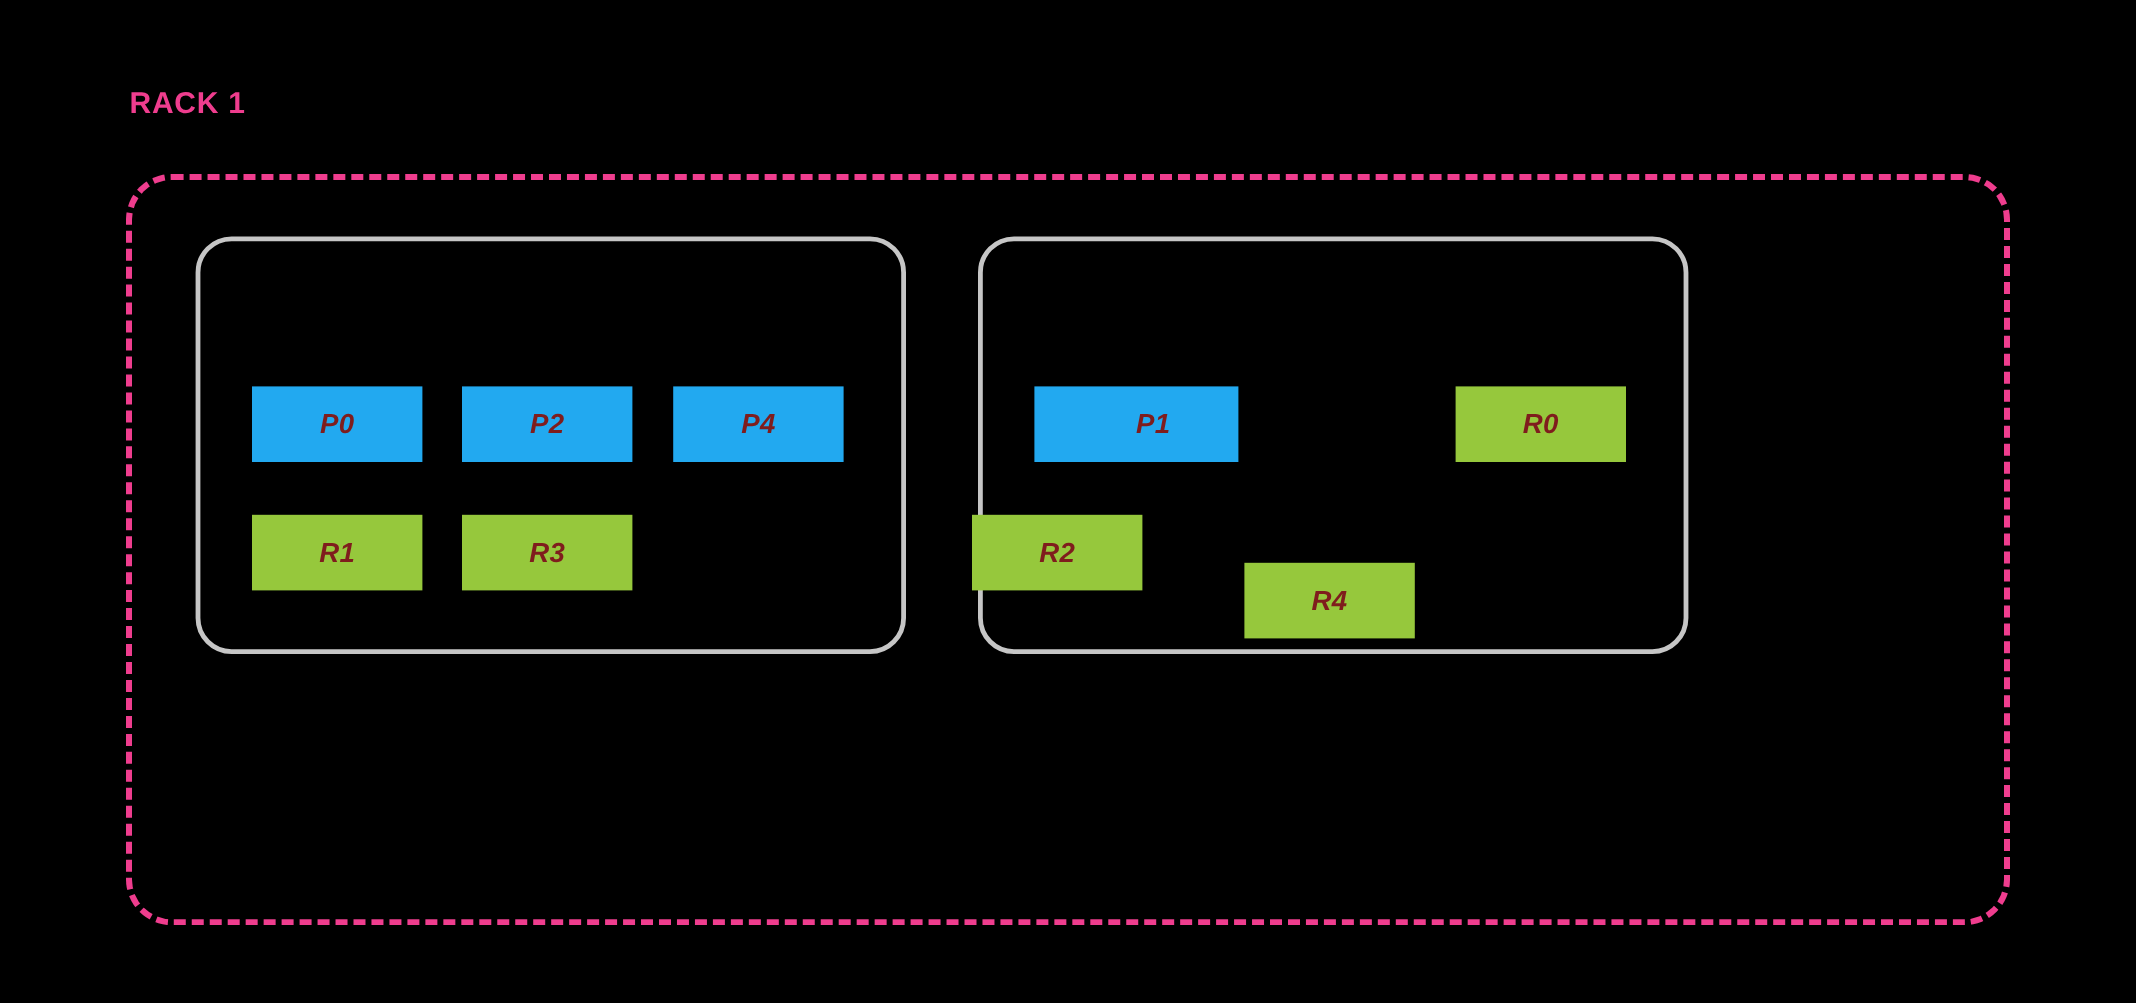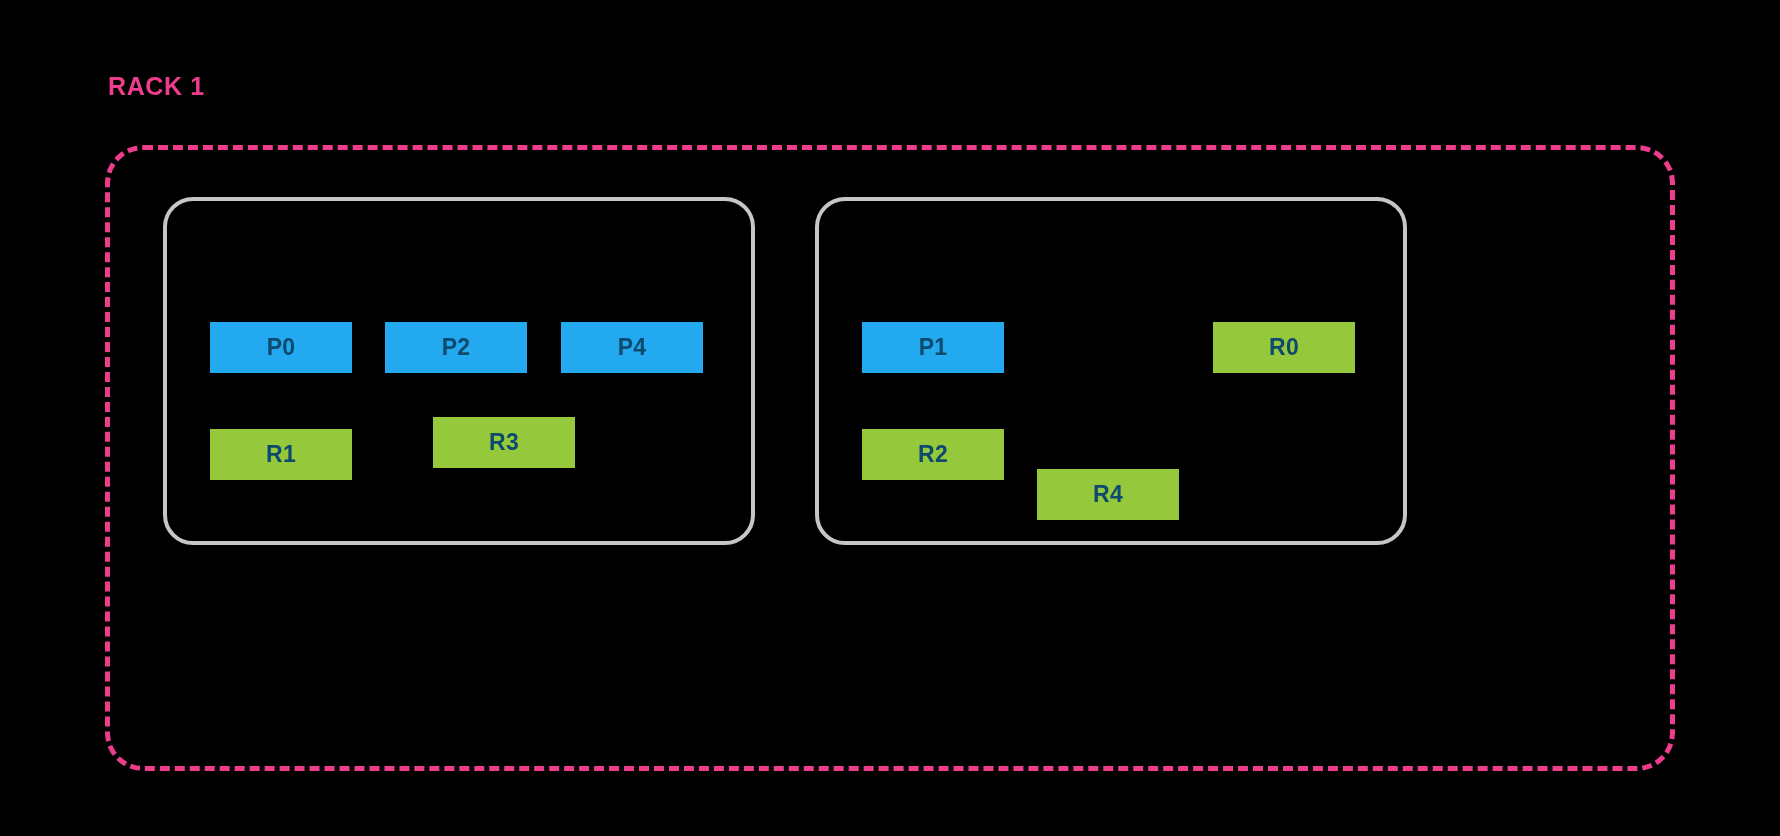--- a/index.html
+++ b/index.html
@@ -60,15 +60,16 @@
   .block {
     position: absolute;
     width: 142px;
-    height: 51px;
+    height: 63px;
     display: flex;
     align-items: center;
     justify-content: center;
     font-size: 23px;
     font-weight: bold;
-    color: #0c4a6e;
+    color: #7f1d1d;
     letter-spacing: 0.3px;
     user-select: none;
+    font-style: italic;
   }
   .block.partition { background: #22a9f0; }
   .block.replica   { background: #96c83c; }

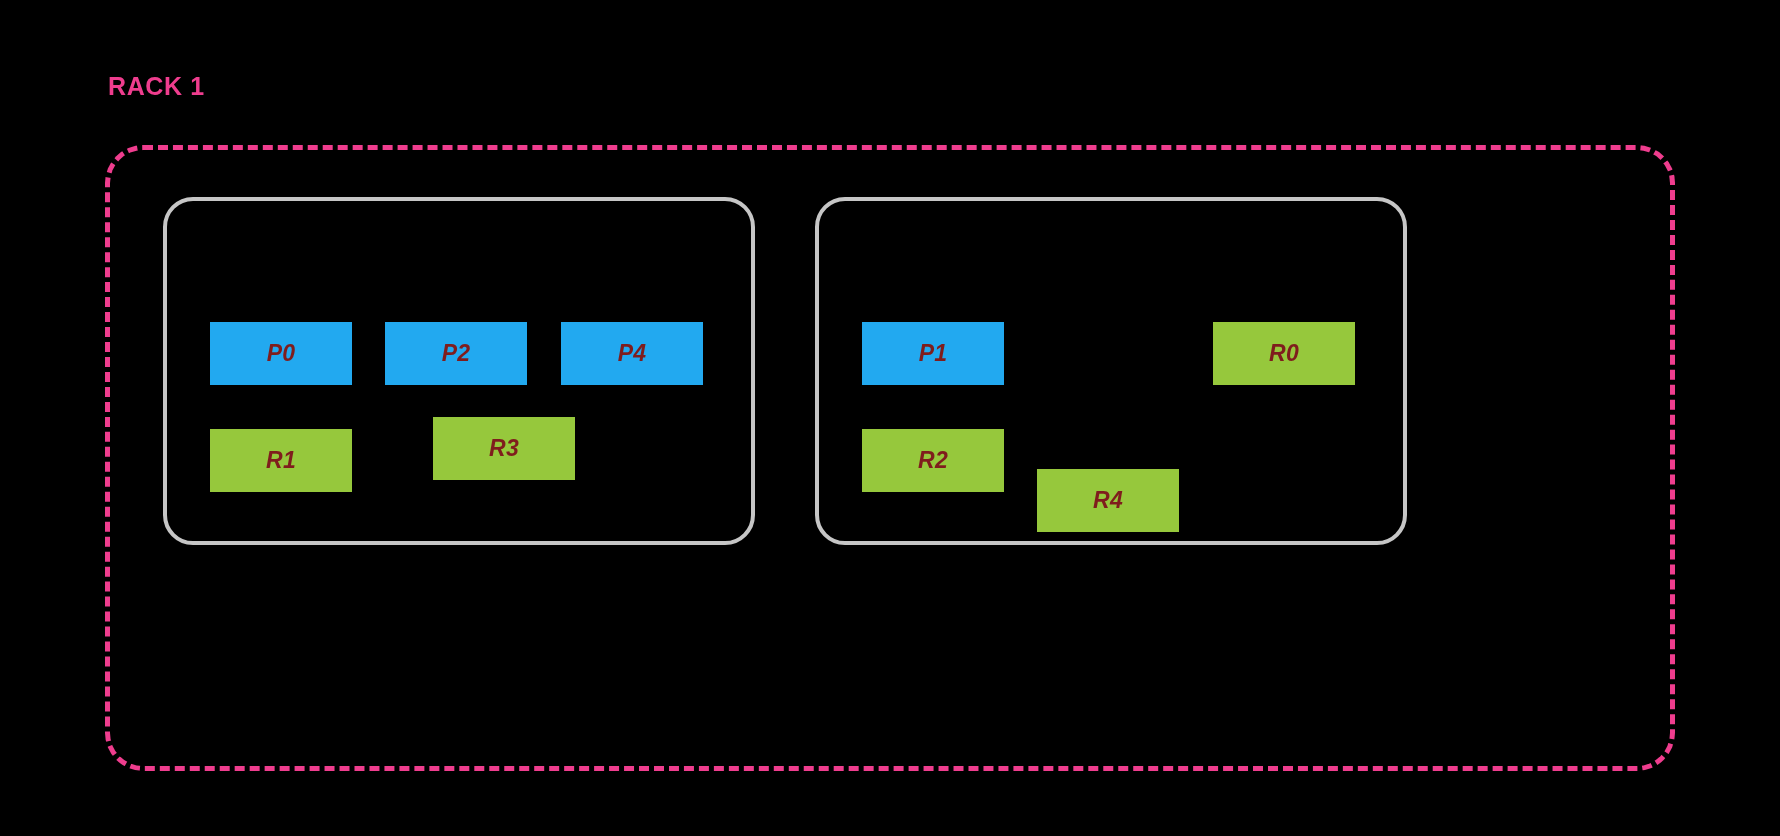--- a/index.html
+++ b/index.html
@@ -94,7 +94,7 @@
 
   <div class="host-box right"></div>
 
-  <div class="block partition" style="left:862px; top:322px;">P1</div>
+  <div class="block partition" style="left:862px; top:322px;padding-left:28px;">P1</div>
   <div class="block replica" style="left:1213px; top:322px;">R0</div>
 
   <div class="block replica" style="left:862px; top:429px;">R2</div>

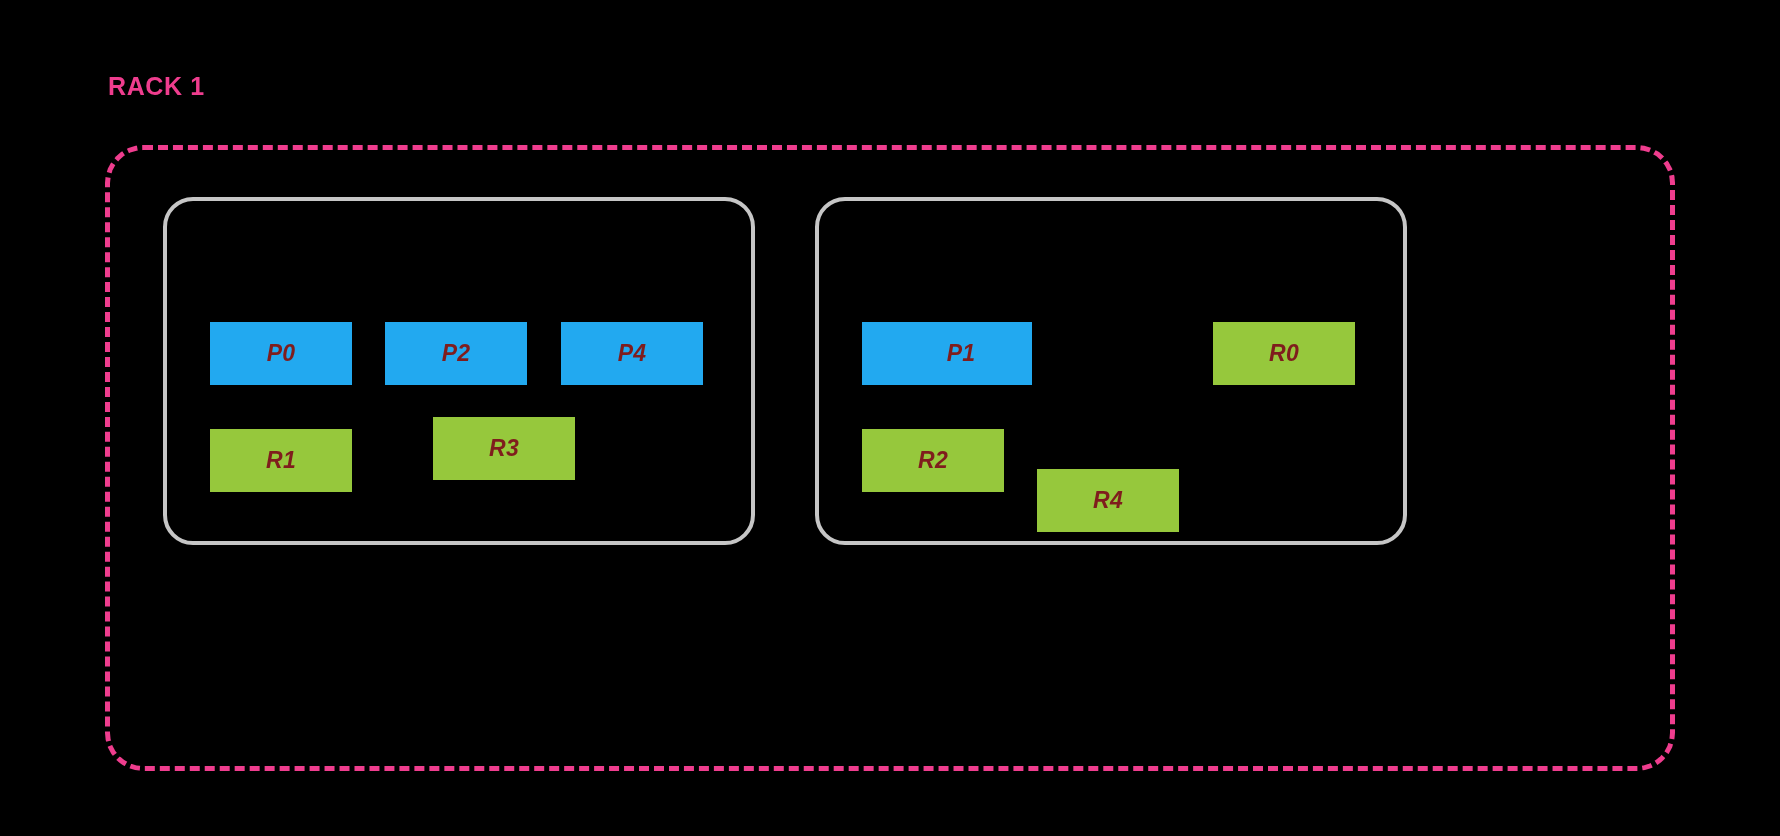--- a/index.html
+++ b/index.html
@@ -90,7 +90,7 @@
   <div class="block partition" style="left:561px; top:322px;">P4</div>
 
   <div class="block replica" style="left:210px; top:429px;text-align:center;">R1</div>
-  <div class="block replica" style="left:385px; top:417px;margin-left:48px;">R3</div>
+  <div class="block replica" style="left:385px; top:429px;">R3</div>
 
   <div class="host-box right"></div>
 

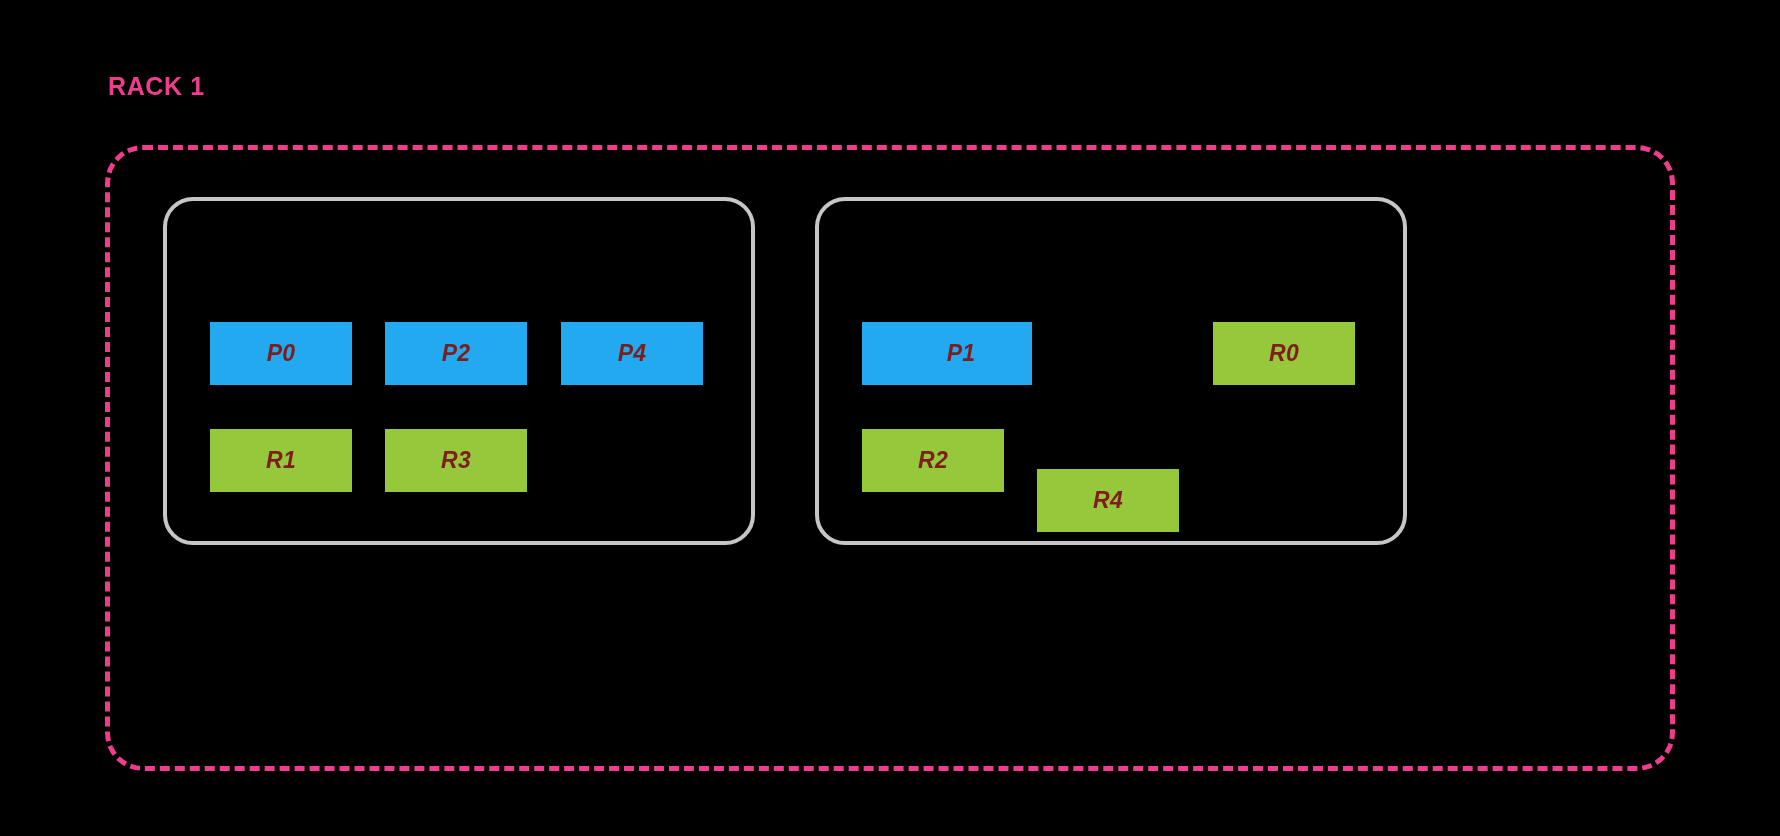--- a/index.html
+++ b/index.html
@@ -97,7 +97,7 @@
   <div class="block partition" style="left:862px; top:322px;padding-left:28px;">P1</div>
   <div class="block replica" style="left:1213px; top:322px;">R0</div>
 
-  <div class="block replica" style="left:862px; top:429px;">R2</div>
+  <div class="block replica" style="left:810px; top:429px;">R2</div>
   <div class="block replica" style="left:1037px; top:429px;margin-top:40px;">R4</div>
 
 </div>

